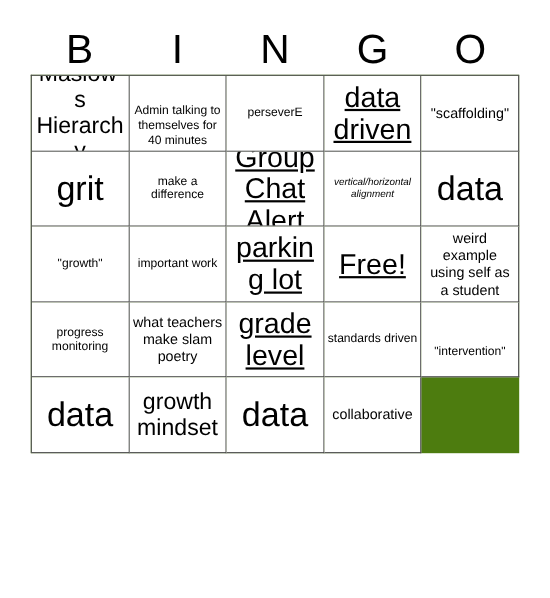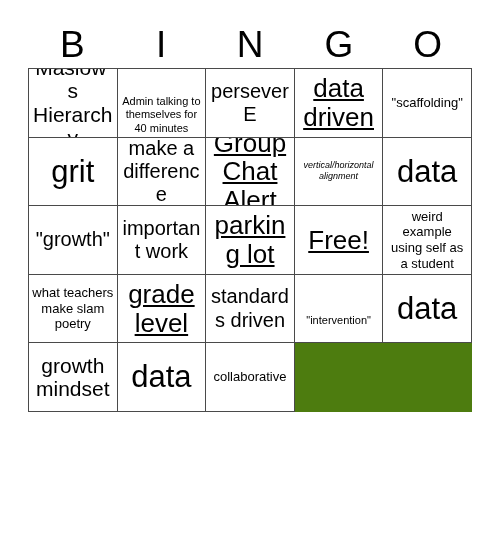--- a/index.html
+++ b/index.html
@@ -88,7 +88,7 @@
   .fs-xxl .cell-text { font-size: 31px; line-height: 1.08; }
   .fs-xl  .cell-text { font-size: 26px; line-height: 1.10; text-decoration: underline; }
   .fs-lg  .cell-text { font-size: 21px; line-height: 1.12; }
-  .fs-md  .cell-text { font-size: 20px; line-height: 1.16; }
+  .fs-md  .cell-text { font-size: 11px; line-height: 1.16; }
   .fs-sm  .cell-text { font-size: 13px; line-height: 1.20; }
   .fs-xs  .cell-text { font-size: 11px; line-height: 1.22; margin-top: 24px; }
   .fs-xxs .cell-text { font-size: 9px;  line-height: 1.24; font-style: italic; }

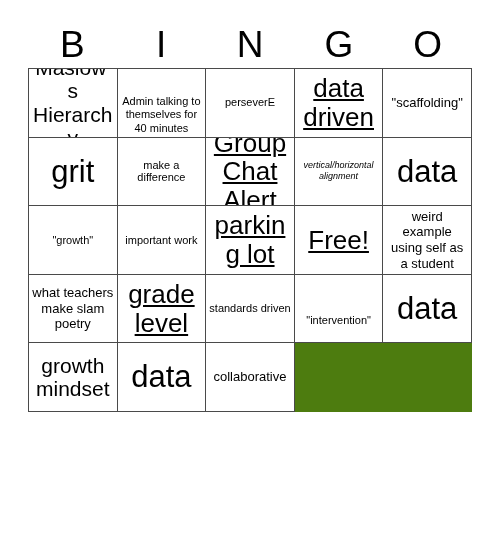--- a/index.html
+++ b/index.html
@@ -152,6 +152,9 @@
       <div class="cell fs-sm">
         <span class="cell-text">weird example using self as a student</span>
       </div>
+      <div class="cell fs-md">
+        <span class="cell-text">progress monitoring</span>
+      </div>
       <div class="cell fs-sm">
         <span class="cell-text">what teachers make slam poetry</span>
       </div>

